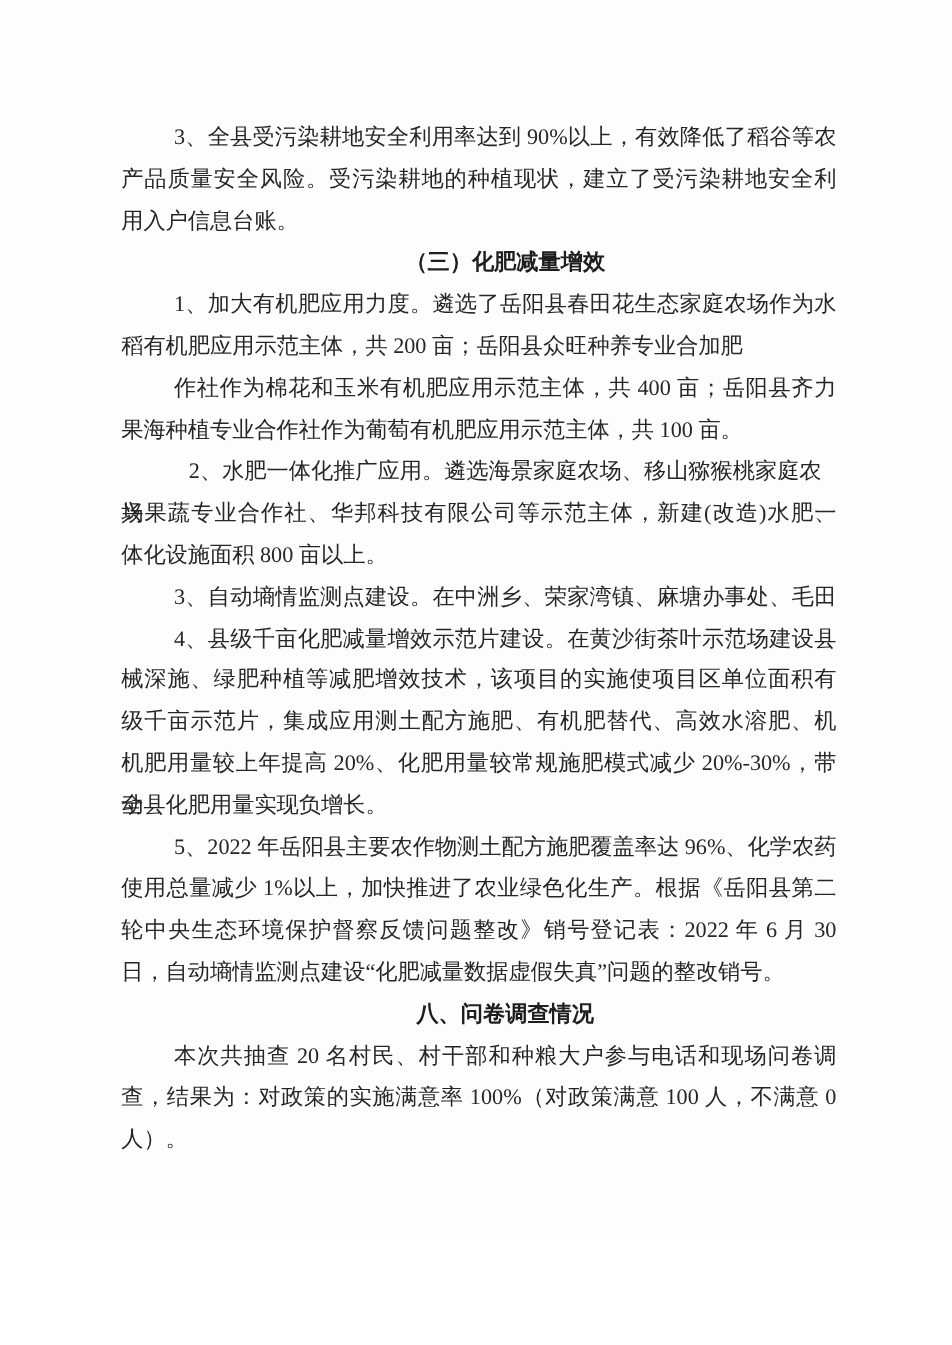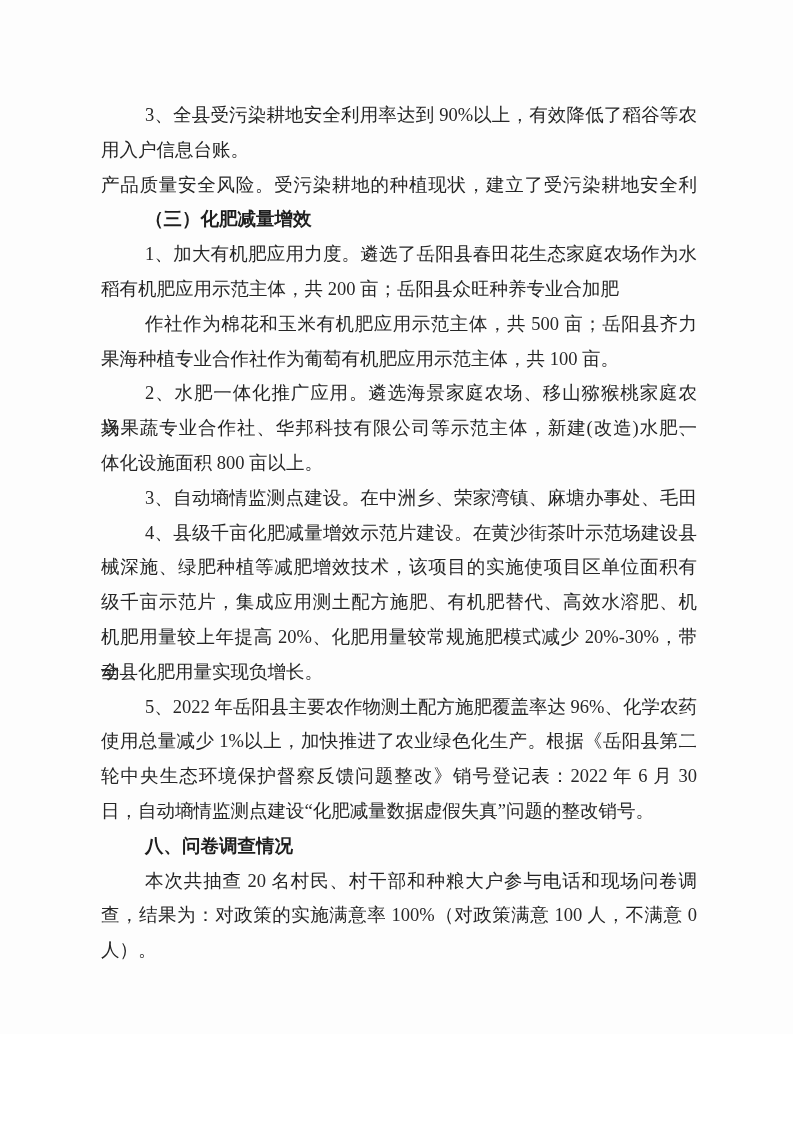--- a/index.html
+++ b/index.html
@@ -60,8 +60,8 @@
   <div class="text-block">
       <div class="para body">
         <div class="line indent justify">3、全县受污染耕地安全利用率达到 90%以上，有效降低了稻谷等农</div>
+        <div class="line justify">产品质量安全风险。受污染耕地的种植现状，建立了受污染耕地安全利</div>
         <div class="line">用入户信息台账。</div>
-        <div class="line justify">产品质量安全风险。受污染耕地的种植现状，建立了受污染耕地安全利</div>
       </div>
       <div class="para heading">
         <div class="line indent">（三）化肥减量增效</div>

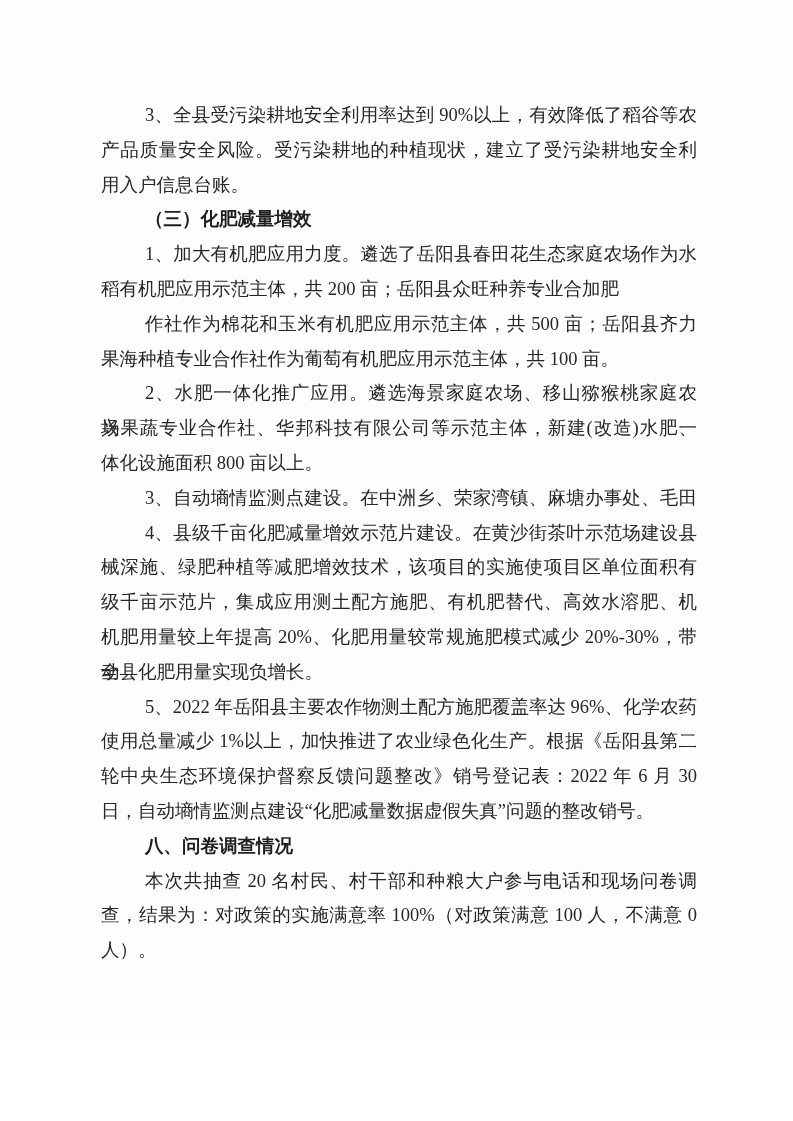--- a/index.html
+++ b/index.html
@@ -38,6 +38,7 @@
   }
   .line.indent {
     text-indent: 44px;
+    text-align: center;
   }
   .para.heading .line {
     font-weight: 700;

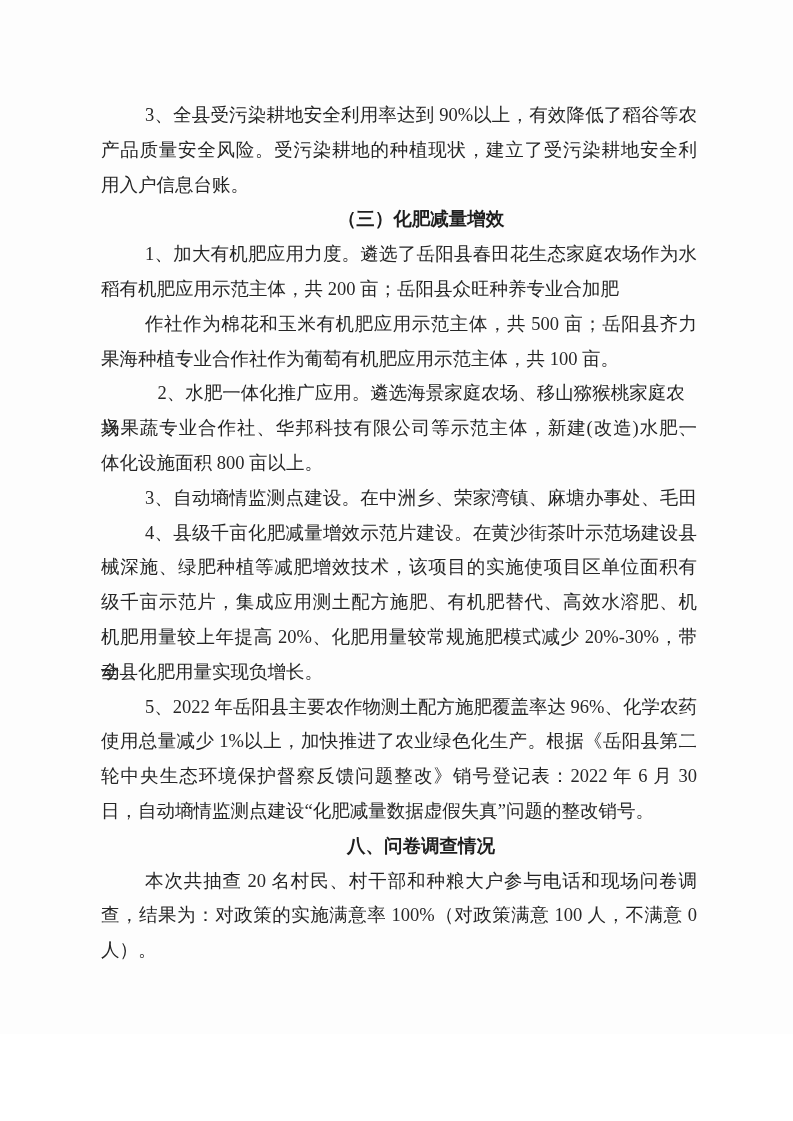--- a/index.html
+++ b/index.html
@@ -72,7 +72,7 @@
         <div class="line">稻有机肥应用示范主体，共 200 亩；岳阳县众旺种养专业合加肥</div>
       </div>
       <div class="para body">
-        <div class="line indent justify">作社作为棉花和玉米有机肥应用示范主体，共 500 亩；岳阳县齐力</div>
+        <div class="line indent justify">作社作为棉花和玉米有机肥应用示范主体，共 400 亩；岳阳县齐力</div>
         <div class="line">果海种植专业合作社作为葡萄有机肥应用示范主体，共 100 亩。</div>
       </div>
       <div class="para body">

